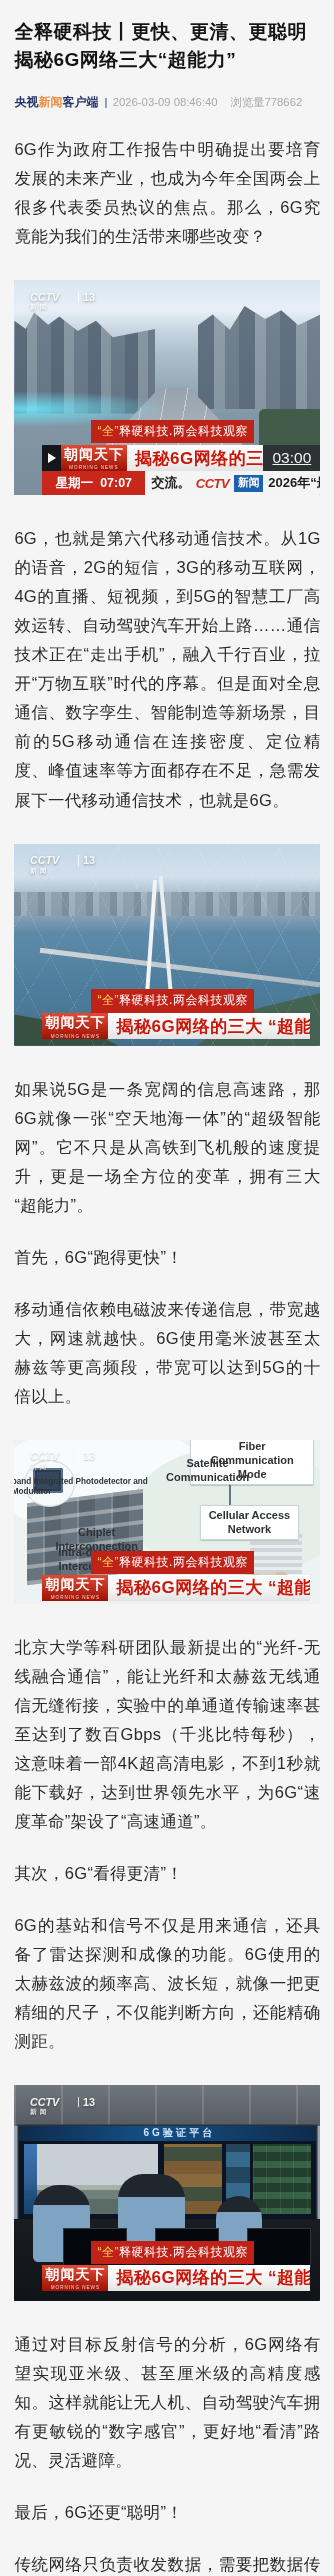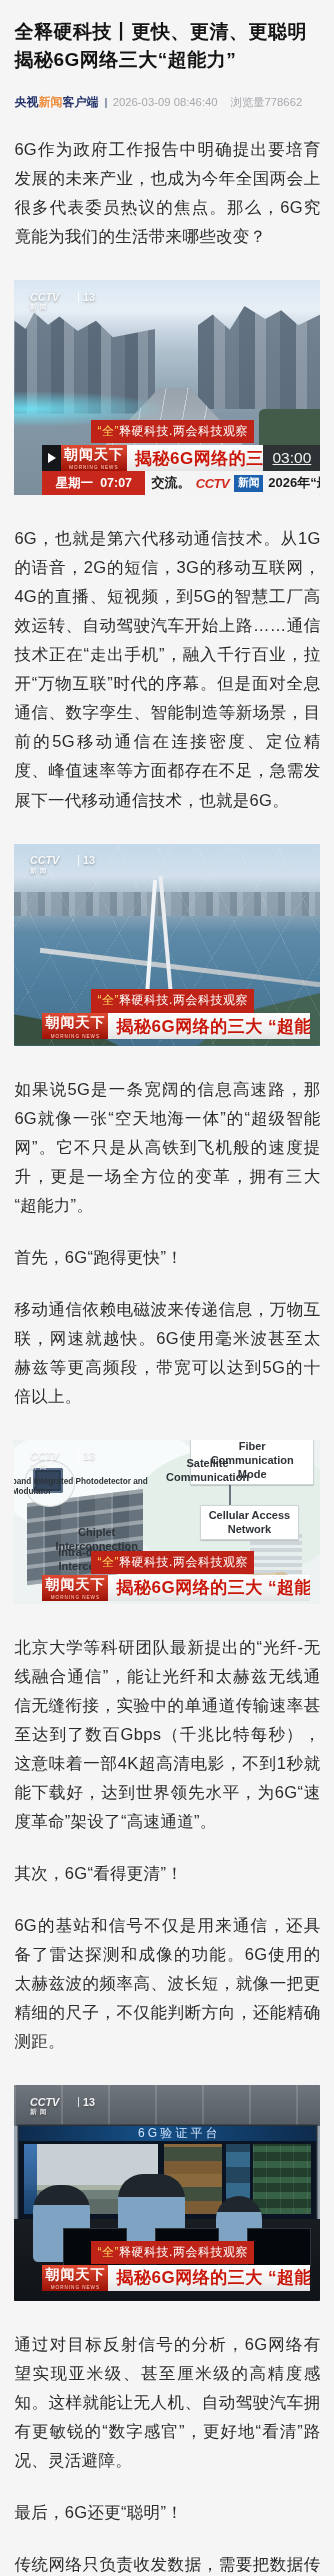--- a/index.html
+++ b/index.html
@@ -247,7 +247,7 @@
 
   <p class="body">如果说5G是一条宽阔的信息高速路，那6G就像一张“空天地海一体”的“超级智能网”。它不只是从高铁到飞机般的速度提升，更是一场全方位的变革，拥有三大“超能力”。</p>
   <p class="body">首先，6G“跑得更快”！</p>
-  <p class="body">移动通信依赖电磁波来传递信息，万物互联，网速就越快。6G使用毫米波甚至太赫兹等更高频段，带宽可以达到5G的十倍以上。</p>
+  <p class="body">移动通信依赖电磁波来传递信息，带宽越大，网速就越快。6G使用毫米波甚至太赫兹等更高频段，带宽可以达到5G的十倍以上。</p>
 
   <figure class="shot fig3">
     <div class="scene">

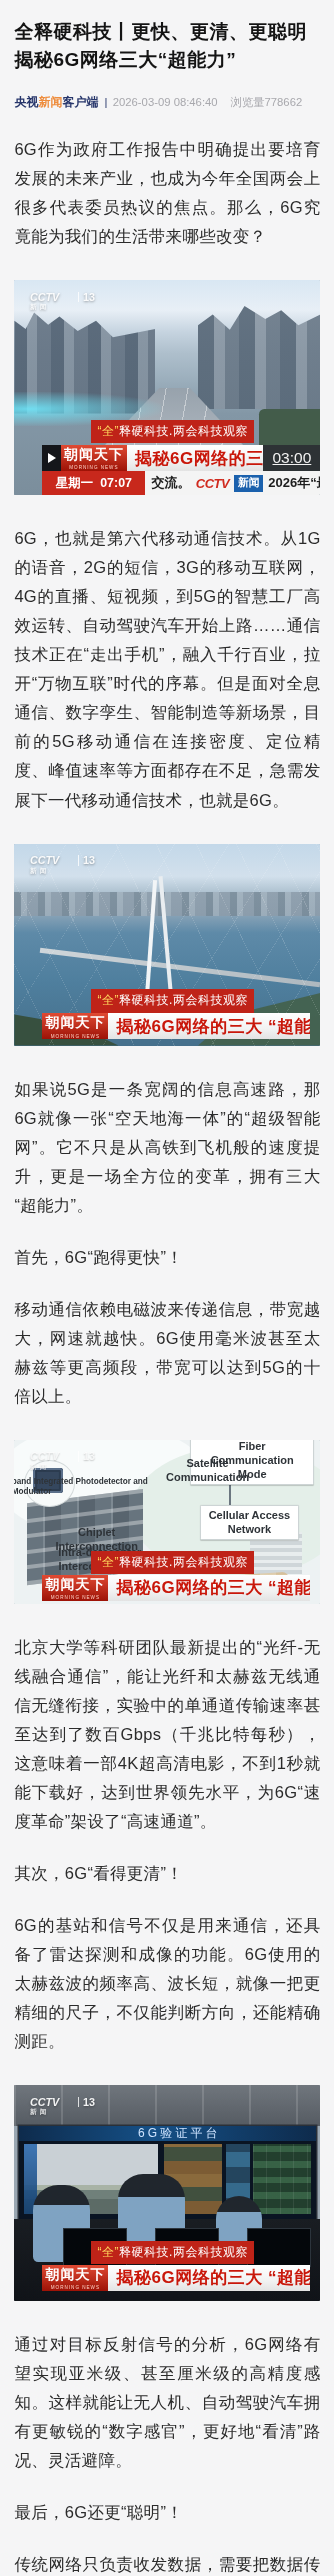--- a/index.html
+++ b/index.html
@@ -102,7 +102,7 @@
   .s4-screen{left:1.5%;right:1.5%;top:19%;height:43%;background:#0a1422;box-shadow:0 0 0 1.5px #2a3038;}
   .s4-head{left:1.5%;right:1.5%;top:19%;height:14.4px;
     background:linear-gradient(90deg,#0e2b4c,#155087 45%,#0e2b4c);display:flex;align-items:center;justify-content:center;}
-  .s4-head span{color:#cfe4ff;font-size:12px;font-weight:400;letter-spacing:3.1px;margin-left:24px;}
+  .s4-head span{color:#cfe4ff;font-size:10px;font-weight:700;letter-spacing:3.1px;margin-left:24px;}
   .s4-cam{left:3%;top:calc(19% + 17.5px);width:44%;bottom:40.5%;
     background:linear-gradient(180deg,#c9d0d5 0 58%,#a8b3a6 58% 66%,#70807a 66% 78%,#5c6b66 78% 100%);}
   .s4-cam-bar{left:3%;top:calc(19% + 17.5px);width:13.4px;bottom:40.5%;background:linear-gradient(180deg,#2f6cb0,#123e6e);opacity:.9;}

